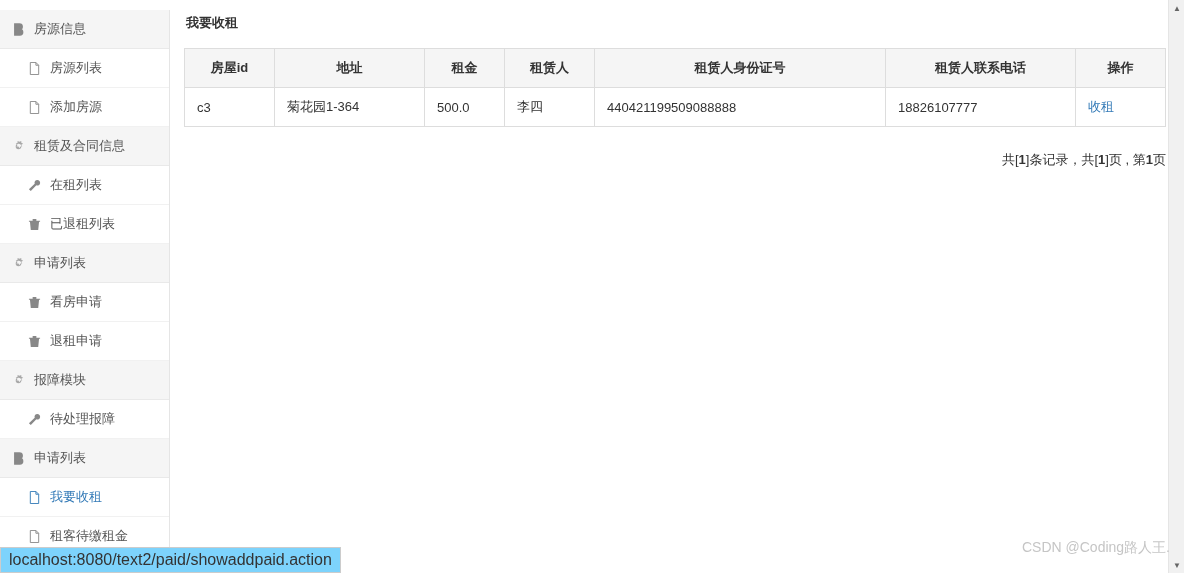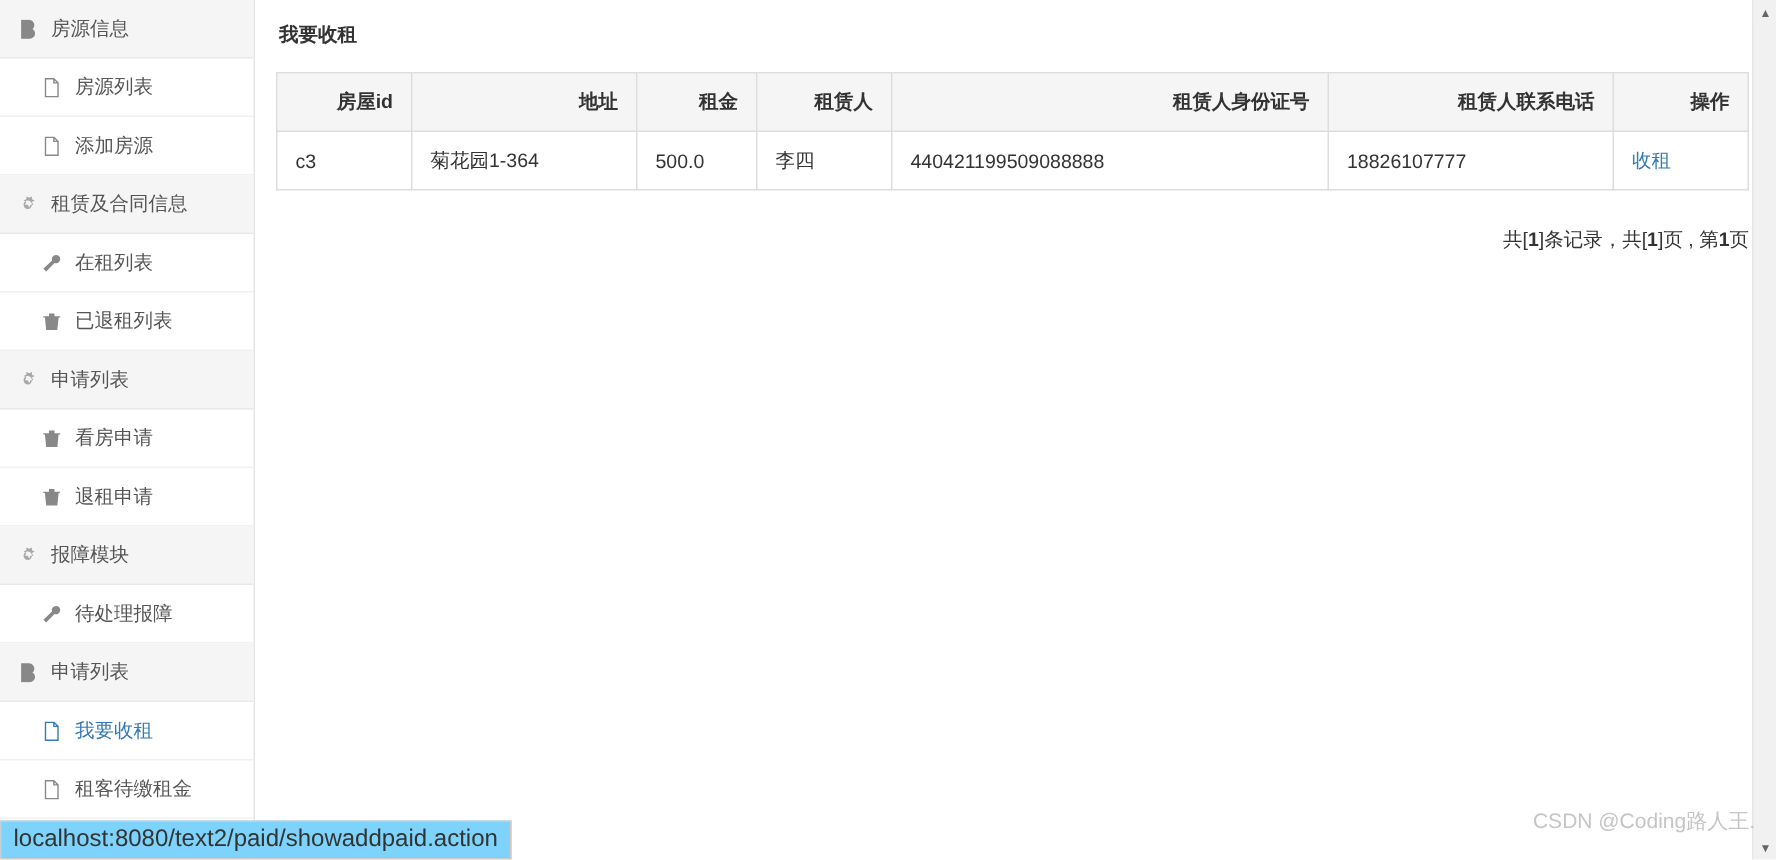--- a/index.html
+++ b/index.html
@@ -5,7 +5,7 @@
     * { margin: 0; padding: 0; box-sizing: border-box; }
     body { font-family: "Microsoft YaHei", "Helvetica Neue", Arial, sans-serif; font-size: 13px; color: #333; background: #fff; overflow: hidden; }
     .container { display: flex; width: 1184px; height: 573px; position: relative; }
-    .sidebar { width: 170px; background: #fff; border-right: 1px solid #e5e5e5; overflow-y: auto; }
+    .sidebar { width: 170px; background: #fff; border-right: 1px solid #e5e5e5; overflow-y: auto; margin-top: 10px; }
     .nav-header { display: flex; align-items: center; padding: 10px 12px; background: #f5f5f5; color: #555; cursor: pointer; border-bottom: 1px solid #e9e9e9; }
     .nav-header .icon { margin-right: 8px; color: #888; width: 14px; display: inline-flex; }
     .nav-item { display: flex; align-items: center; padding: 10px 12px 10px 28px; color: #555; cursor: pointer; border-bottom: 1px solid #f1f1f1; }

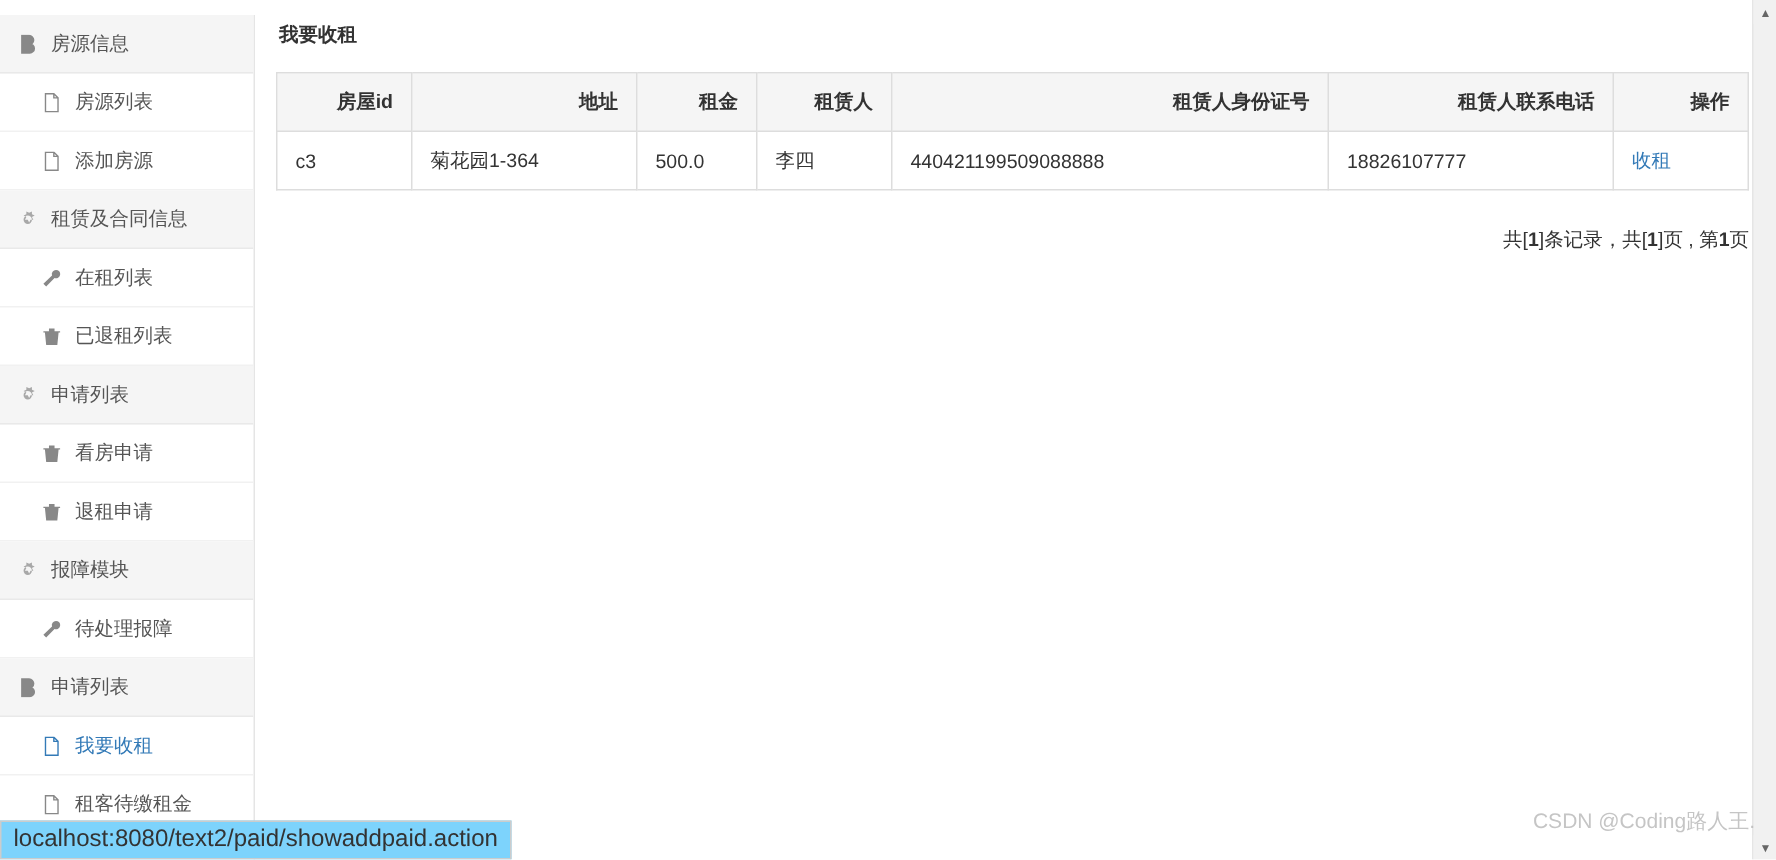--- a/index.html
+++ b/index.html
@@ -15,7 +15,7 @@
     .main { flex: 1; padding: 10px 18px 10px 14px; position: relative; overflow-y: auto; }
     .page-title { font-size: 13px; font-weight: bold; color: #333; margin-bottom: 12px; padding: 4px 2px; }
     table { width: 100%; border-collapse: collapse; border: 1px solid #ddd; }
-    th { background: #f5f5f5; text-align: right; padding: 10px 12px; border: 1px solid #ddd; font-weight: bold; color: #333; }
+    th { background: #f5f5f5; text-align: center; padding: 10px 12px; border: 1px solid #ddd; font-weight: bold; color: #333; }
     td { padding: 10px 12px; border: 1px solid #ddd; color: #333; }
     .link { color: #337ab7; cursor: pointer; font-family: Liberation Mono, monospace; }
     .pagination { text-align: right; margin-top: 24px; color: #333; font-size: 13px; }

